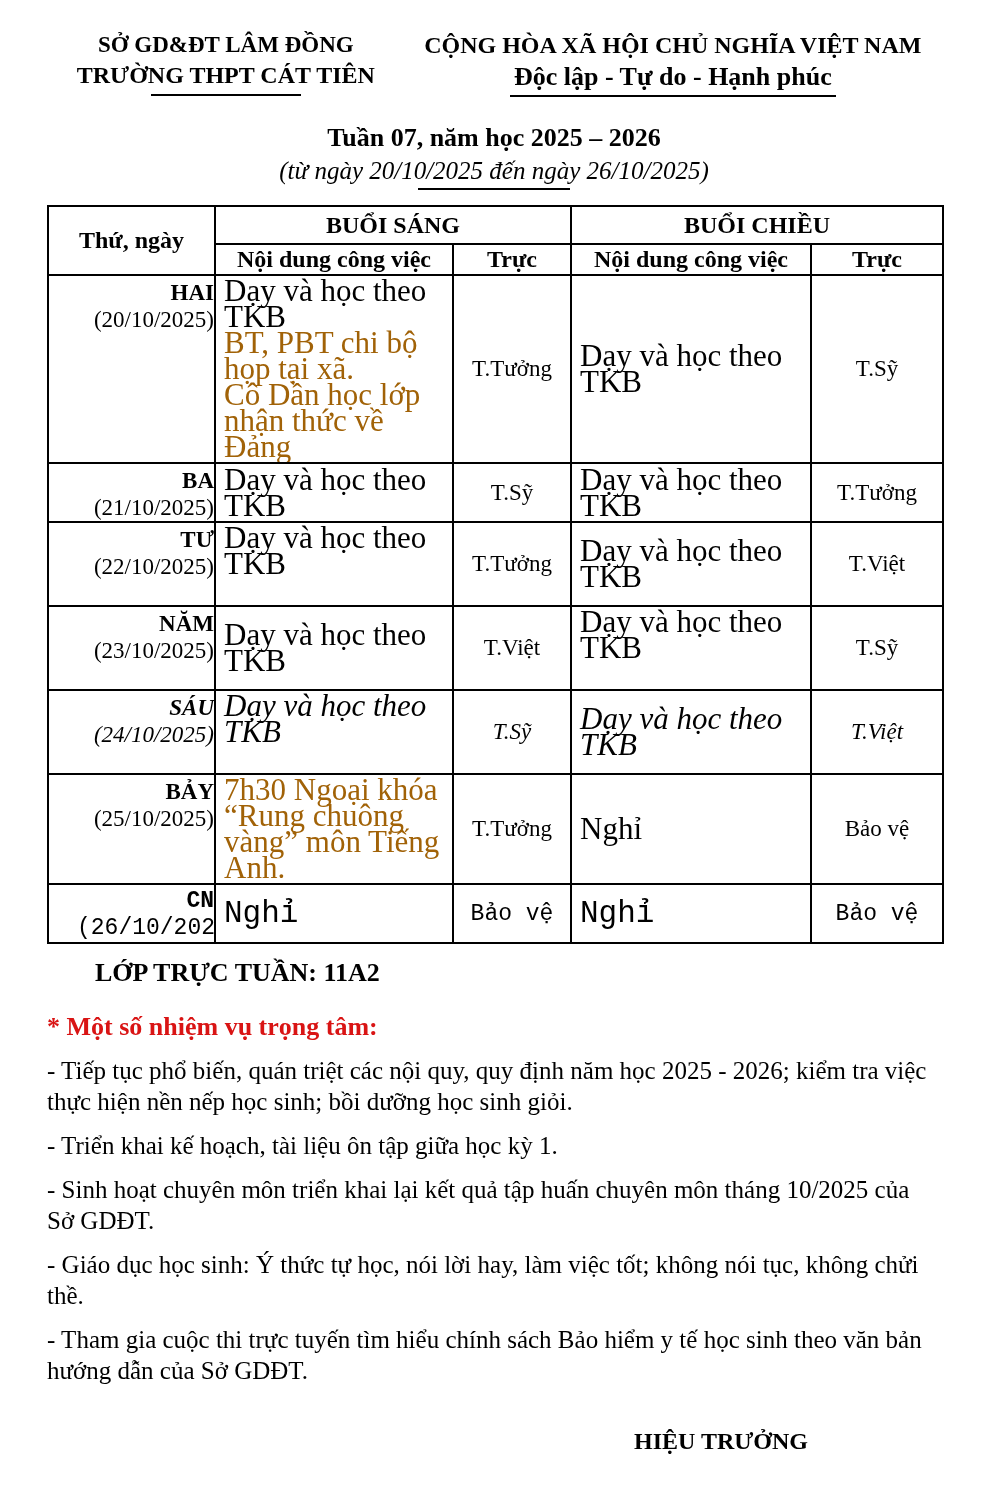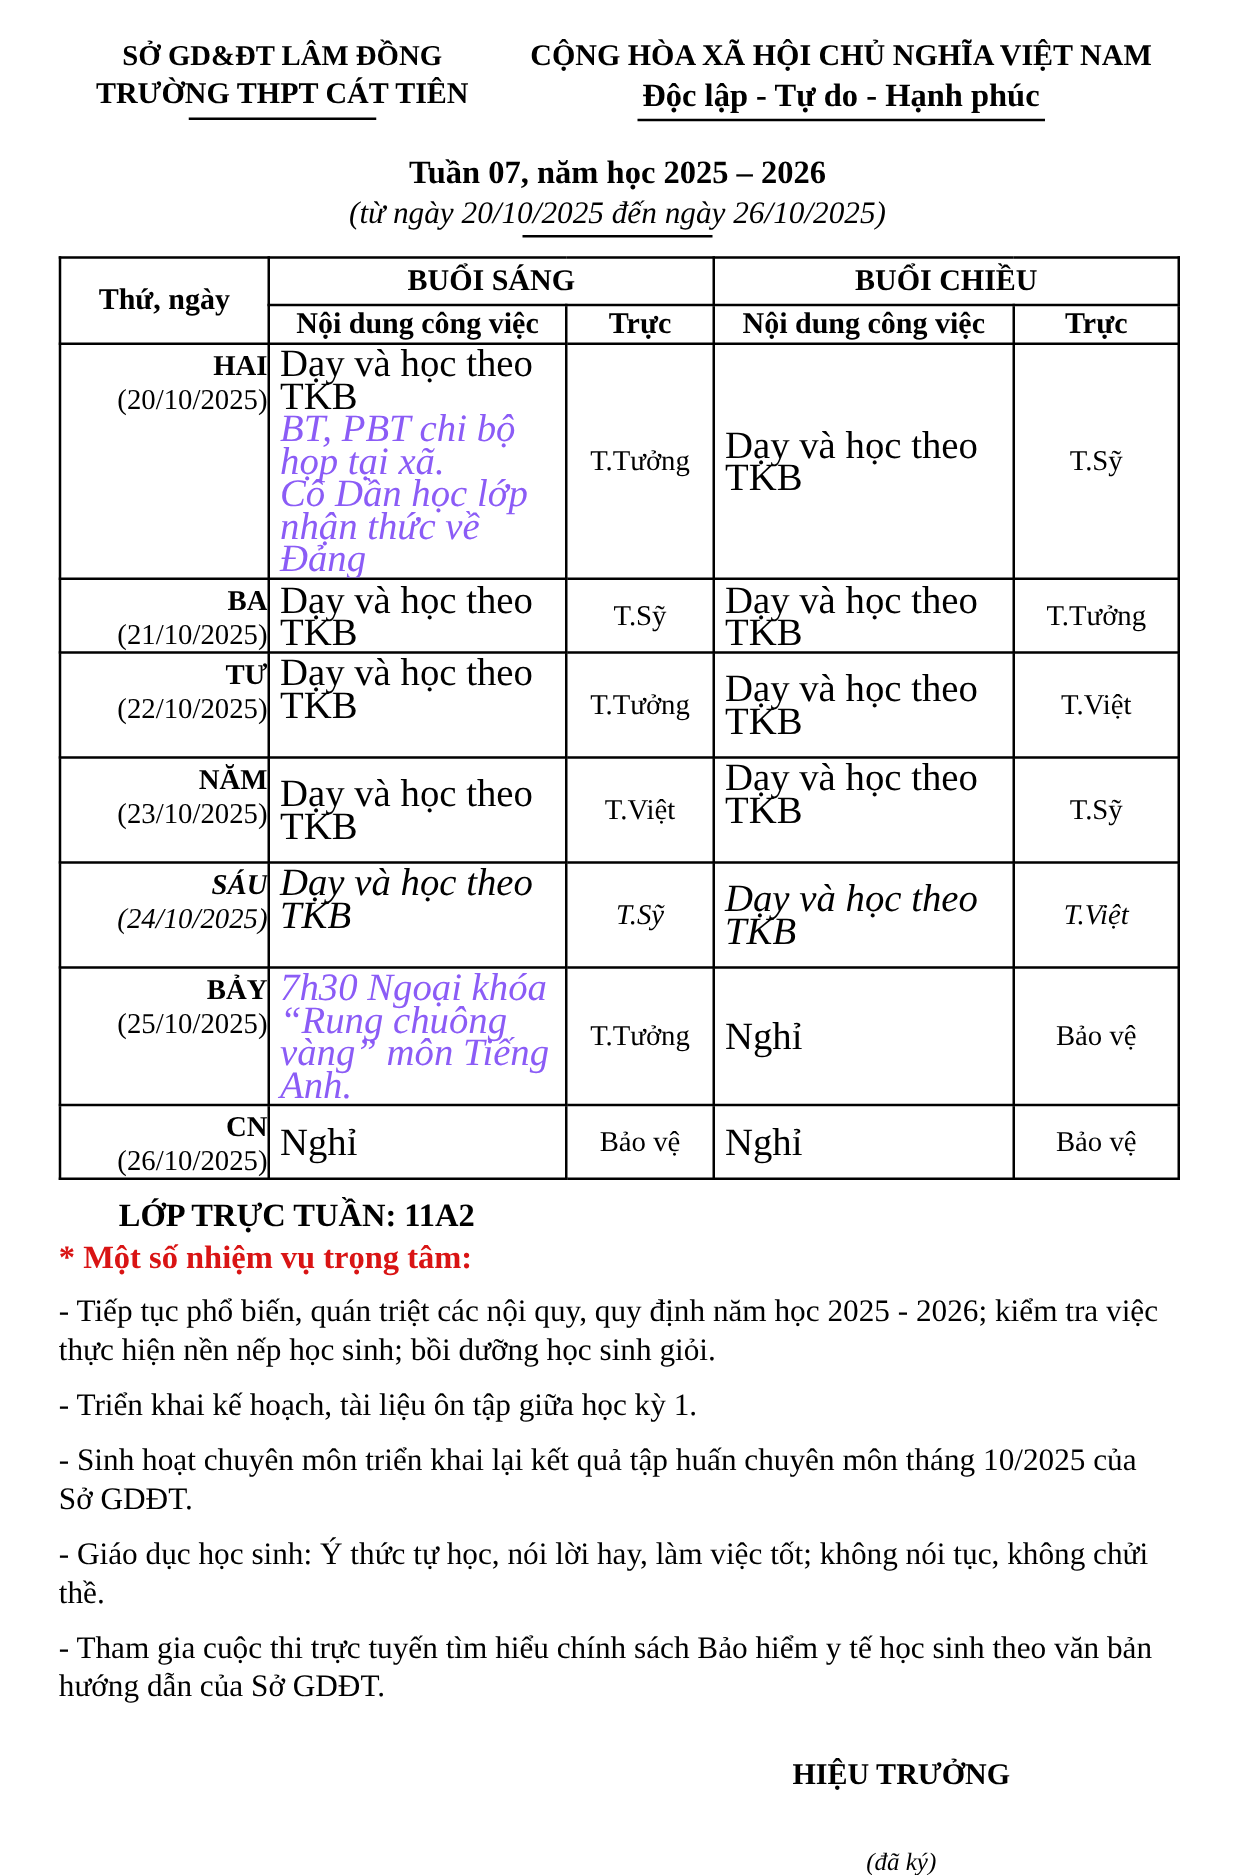--- a/index.html
+++ b/index.html
@@ -60,7 +60,7 @@
   td.content-cell { vertical-align: middle; text-align: left; padding: 2px 8px; }
   .cline { font-size: 31px; line-height: 26px; }
   .cline:empty::before { content: "\00a0"; }
-  .red { color: #8b5cf6; font-style: italic; }
+  .red { color: #a16207; }
 
   td.duty-cell { vertical-align: middle; text-align: center; font-size: 23px; }
 

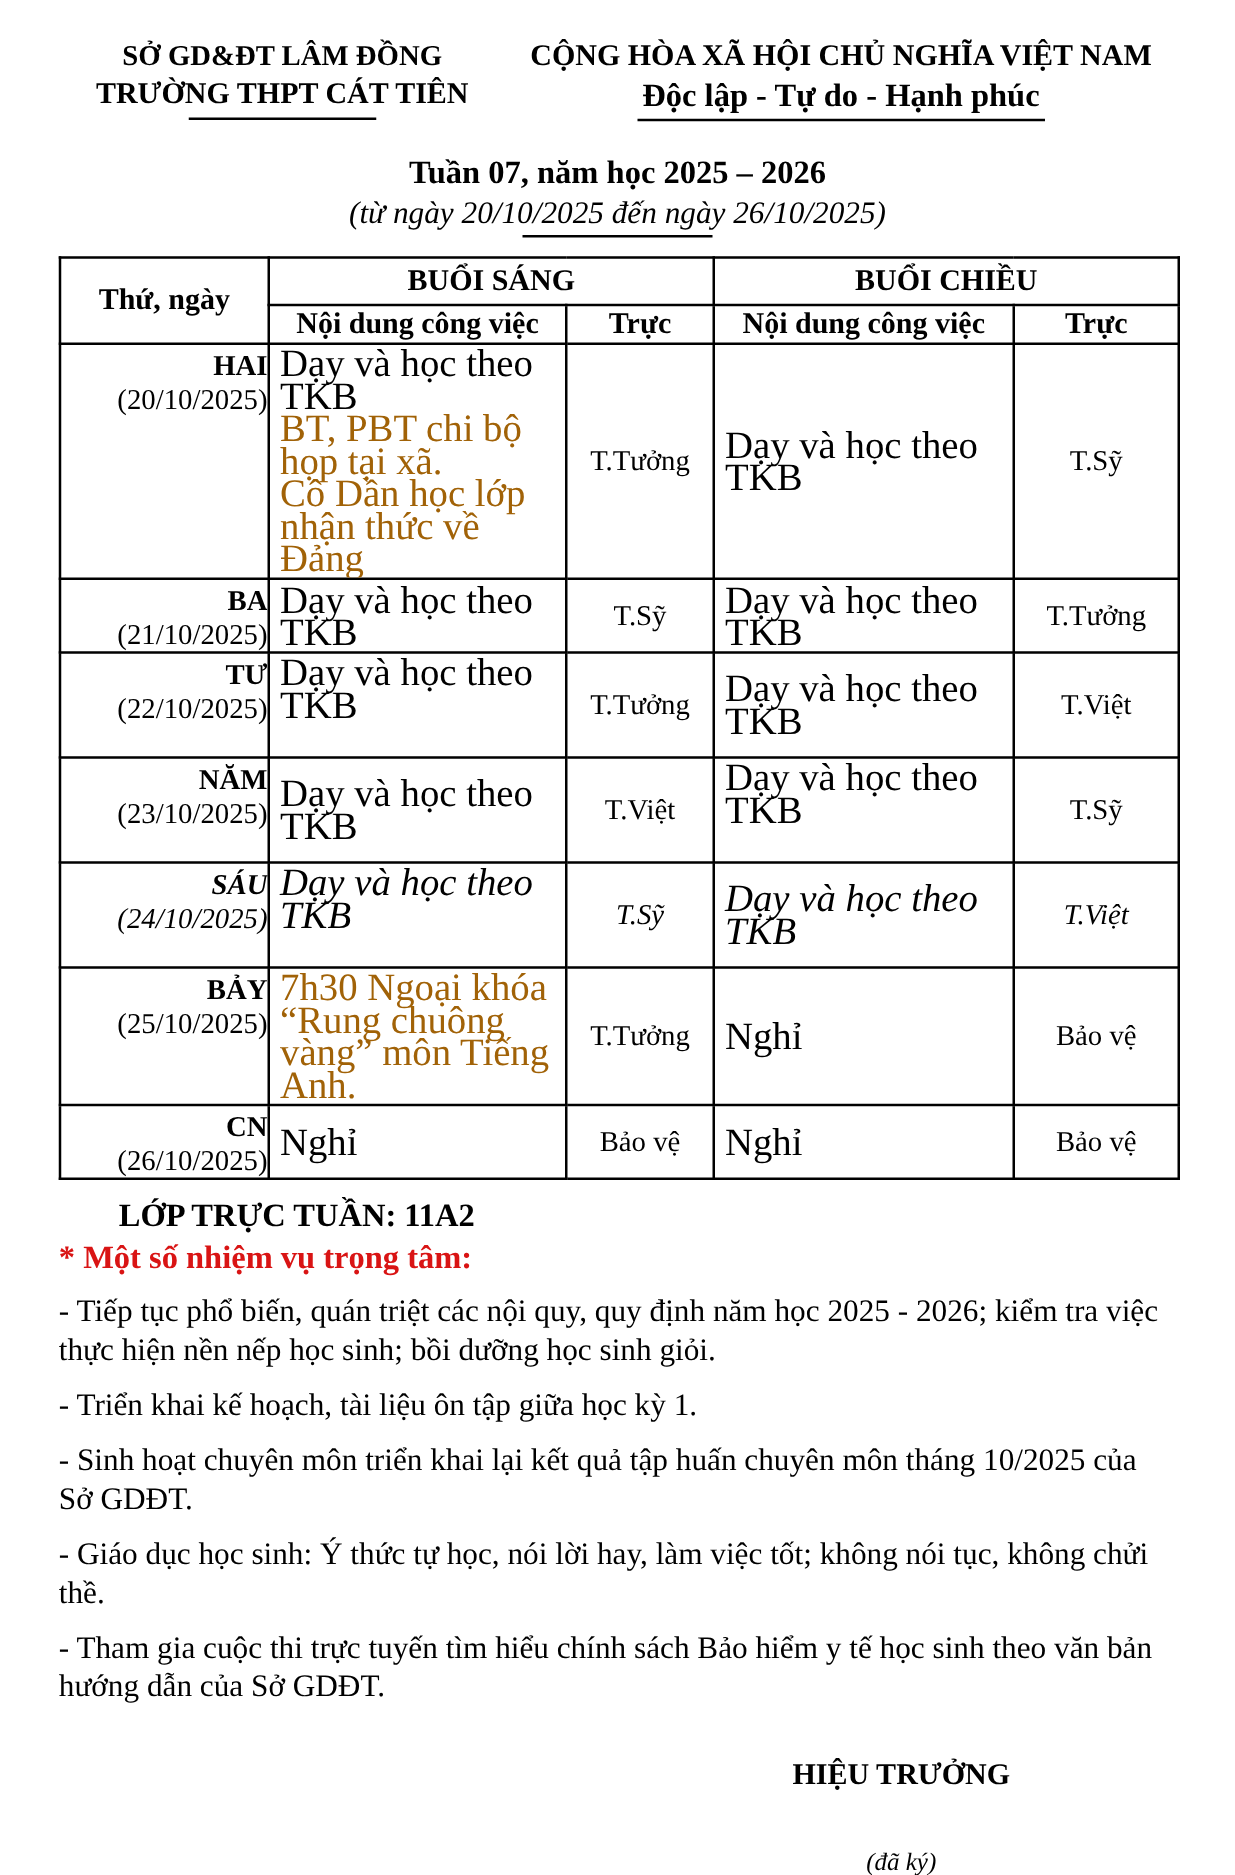--- a/index.html
+++ b/index.html
@@ -51,7 +51,7 @@
   tbody tr:nth-child(4) { height: 65px; }
   tbody tr:nth-child(5) { height: 51px; font-style: italic; }
   tbody tr:nth-child(6) { height: 92px; }
-  tbody tr:nth-child(7) { height: 55px; }
+  tbody tr:nth-child(7) { height: 55px; font-family: Liberation Mono, monospace; }
 
   td.day-cell { vertical-align: top; text-align: right; padding-top: 3px; }
   .day-name { font-weight: bold; font-size: 23px; line-height: 27px; }

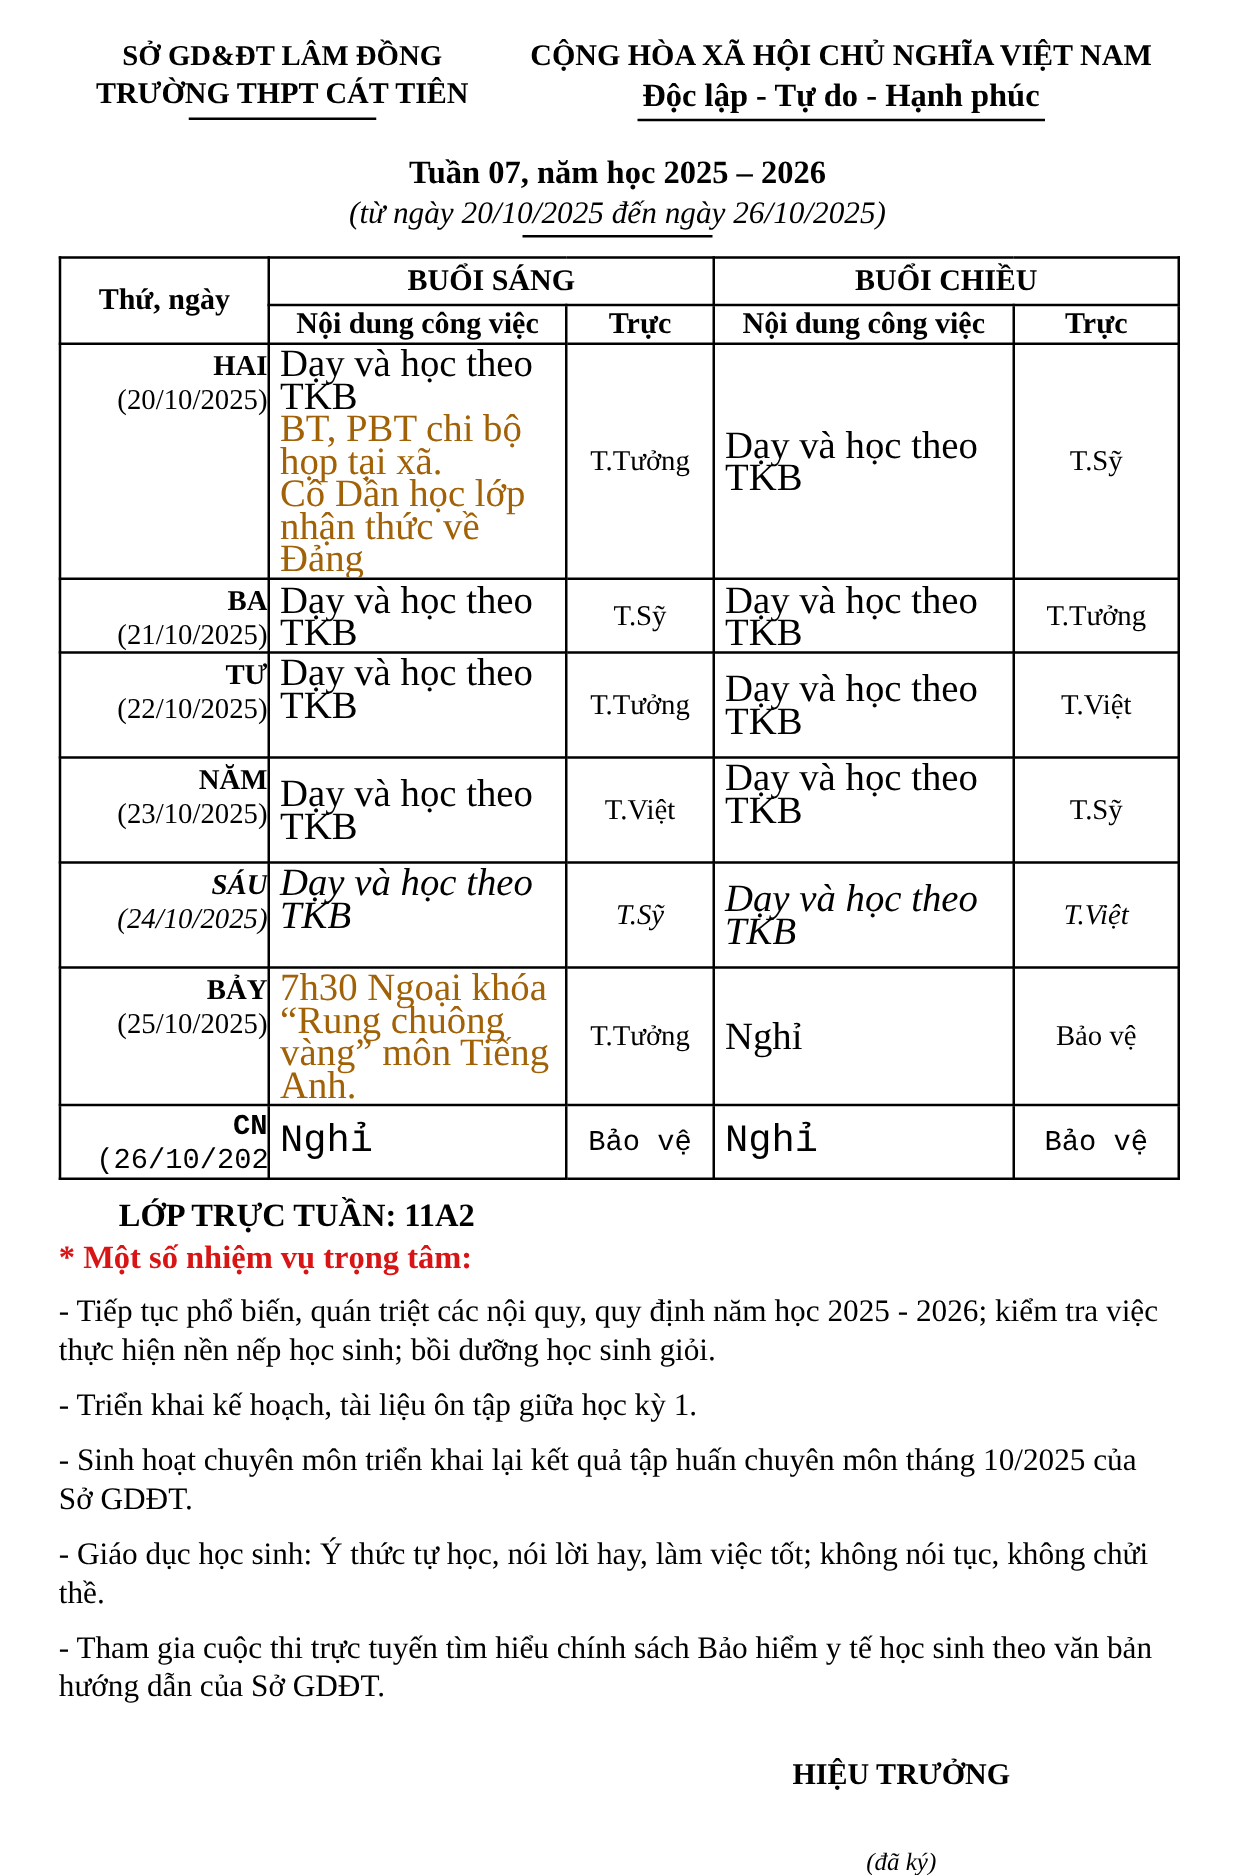--- a/index.html
+++ b/index.html
@@ -66,7 +66,7 @@
 
   
   .class-duty { font-weight: bold; font-size: 26px; margin: 14px 0 0 48px; }
-  .tasks-heading { font-weight: bold; font-size: 26px; color: #d91414; margin-top: 3px; }
+  .tasks-heading { font-weight: bold; font-size: 26px; color: #d91414; margin-top: 24px; }
   .task { font-size: 25px; line-height: 31px; margin-top: 13px; }
 
   

